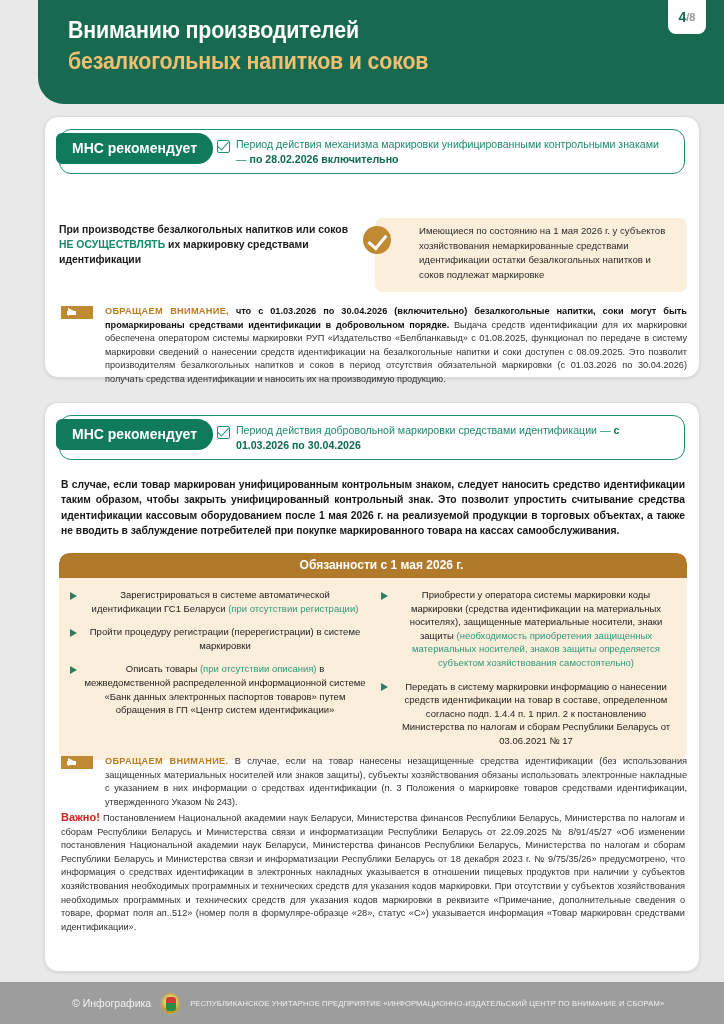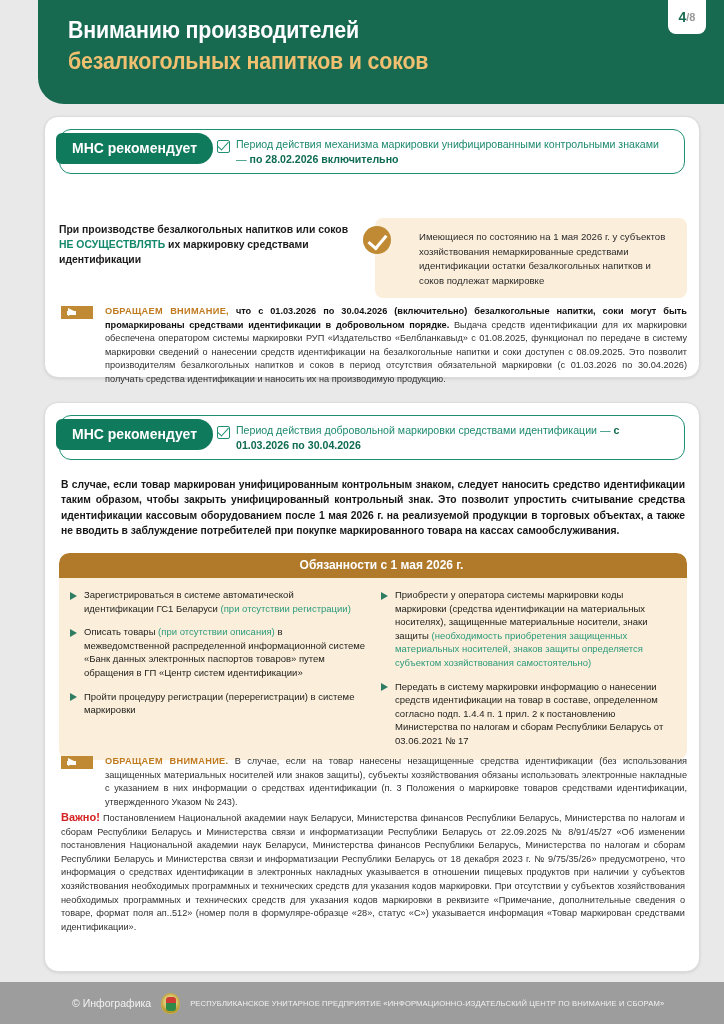--- a/index.html
+++ b/index.html
@@ -88,7 +88,7 @@
   .left-note .hl { color: #13876a; }
   .beige-box {
     flex: 1; background: #fbeedb; border-radius: 8px;
-    padding: 12px 12px 10px 44px; position: relative;
+    padding: 6px 12px 10px 44px; position: relative;
     font-size: 9.6px; line-height: 14.6px; color: #2b2b2b;
   }
   .circle-check {

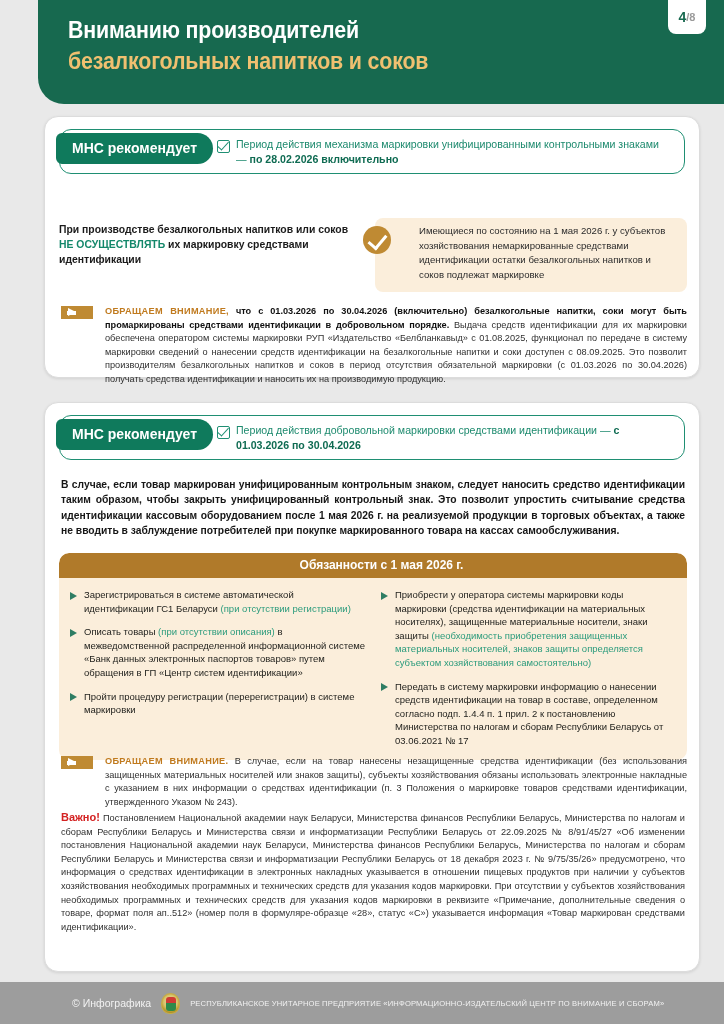--- a/index.html
+++ b/index.html
@@ -148,7 +148,7 @@
   .oblig-col { width: 50%; }
   .bullet {
     position: relative; padding-left: 15px; margin-bottom: 10px;
-    font-size: 9.5px; line-height: 13.6px; color: #23231f;
+    font-size: 9.5px; line-height: 13.6px; color: #23231f; text-align: center;
   }
   .bullet:last-child { margin-bottom: 0; }
   .bullet::before {

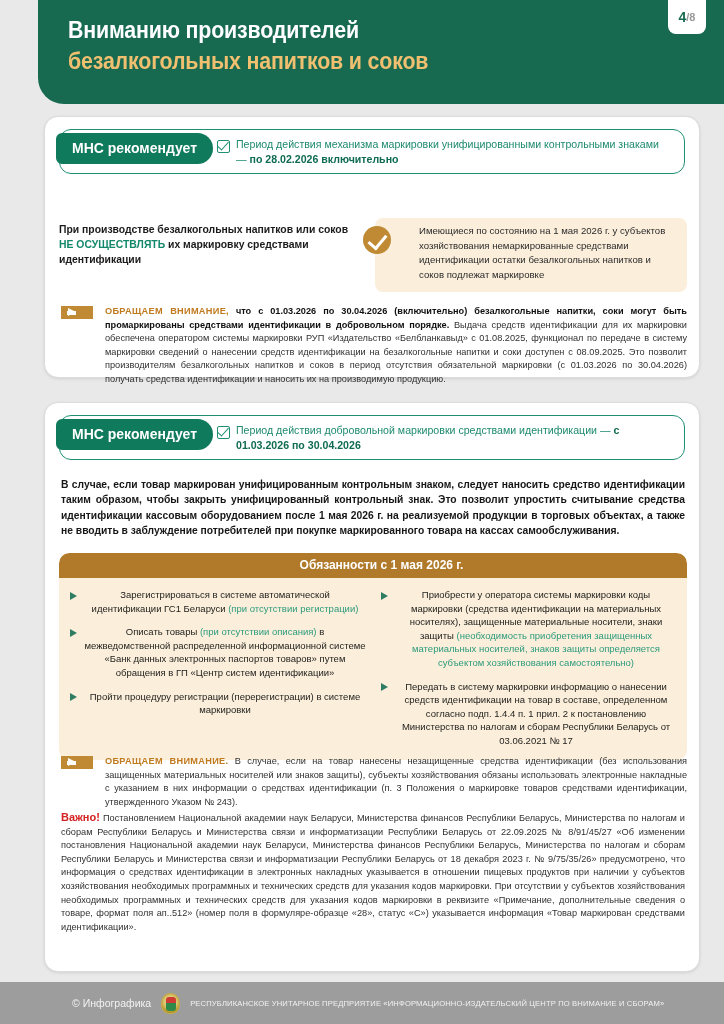--- a/index.html
+++ b/index.html
@@ -252,8 +252,8 @@
       <div class="oblig-cols">
         <div class="oblig-col" id="oblig-left">
             <div class="bullet"><span>Зарегистрироваться в системе автоматической идентификации ГС1 Беларуси </span><span class="g">(при отсутствии регистрации)</span></div>
+            <div class="bullet"><span>Пройти процедуру регистрации (перерегистрации) в системе маркировки</span></div>
             <div class="bullet"><span>Описать товары </span><span class="g">(при отсутствии описания)</span><span> в межведомственной распределенной информационной системе «Банк данных электронных паспортов товаров» путем обращения в ГП «Центр систем идентификации»</span></div>
-            <div class="bullet"><span>Пройти процедуру регистрации (перерегистрации) в системе маркировки</span></div>
           </div>
         <div class="oblig-col" id="oblig-right">
             <div class="bullet"><span>Приобрести у оператора системы маркировки коды маркировки (средства идентификации на материальных носителях), защищенные материальные носители, знаки защиты </span><span class="g">(необходимость приобретения защищенных материальных носителей, знаков защиты определяется субъектом хозяйствования самостоятельно)</span></div>

